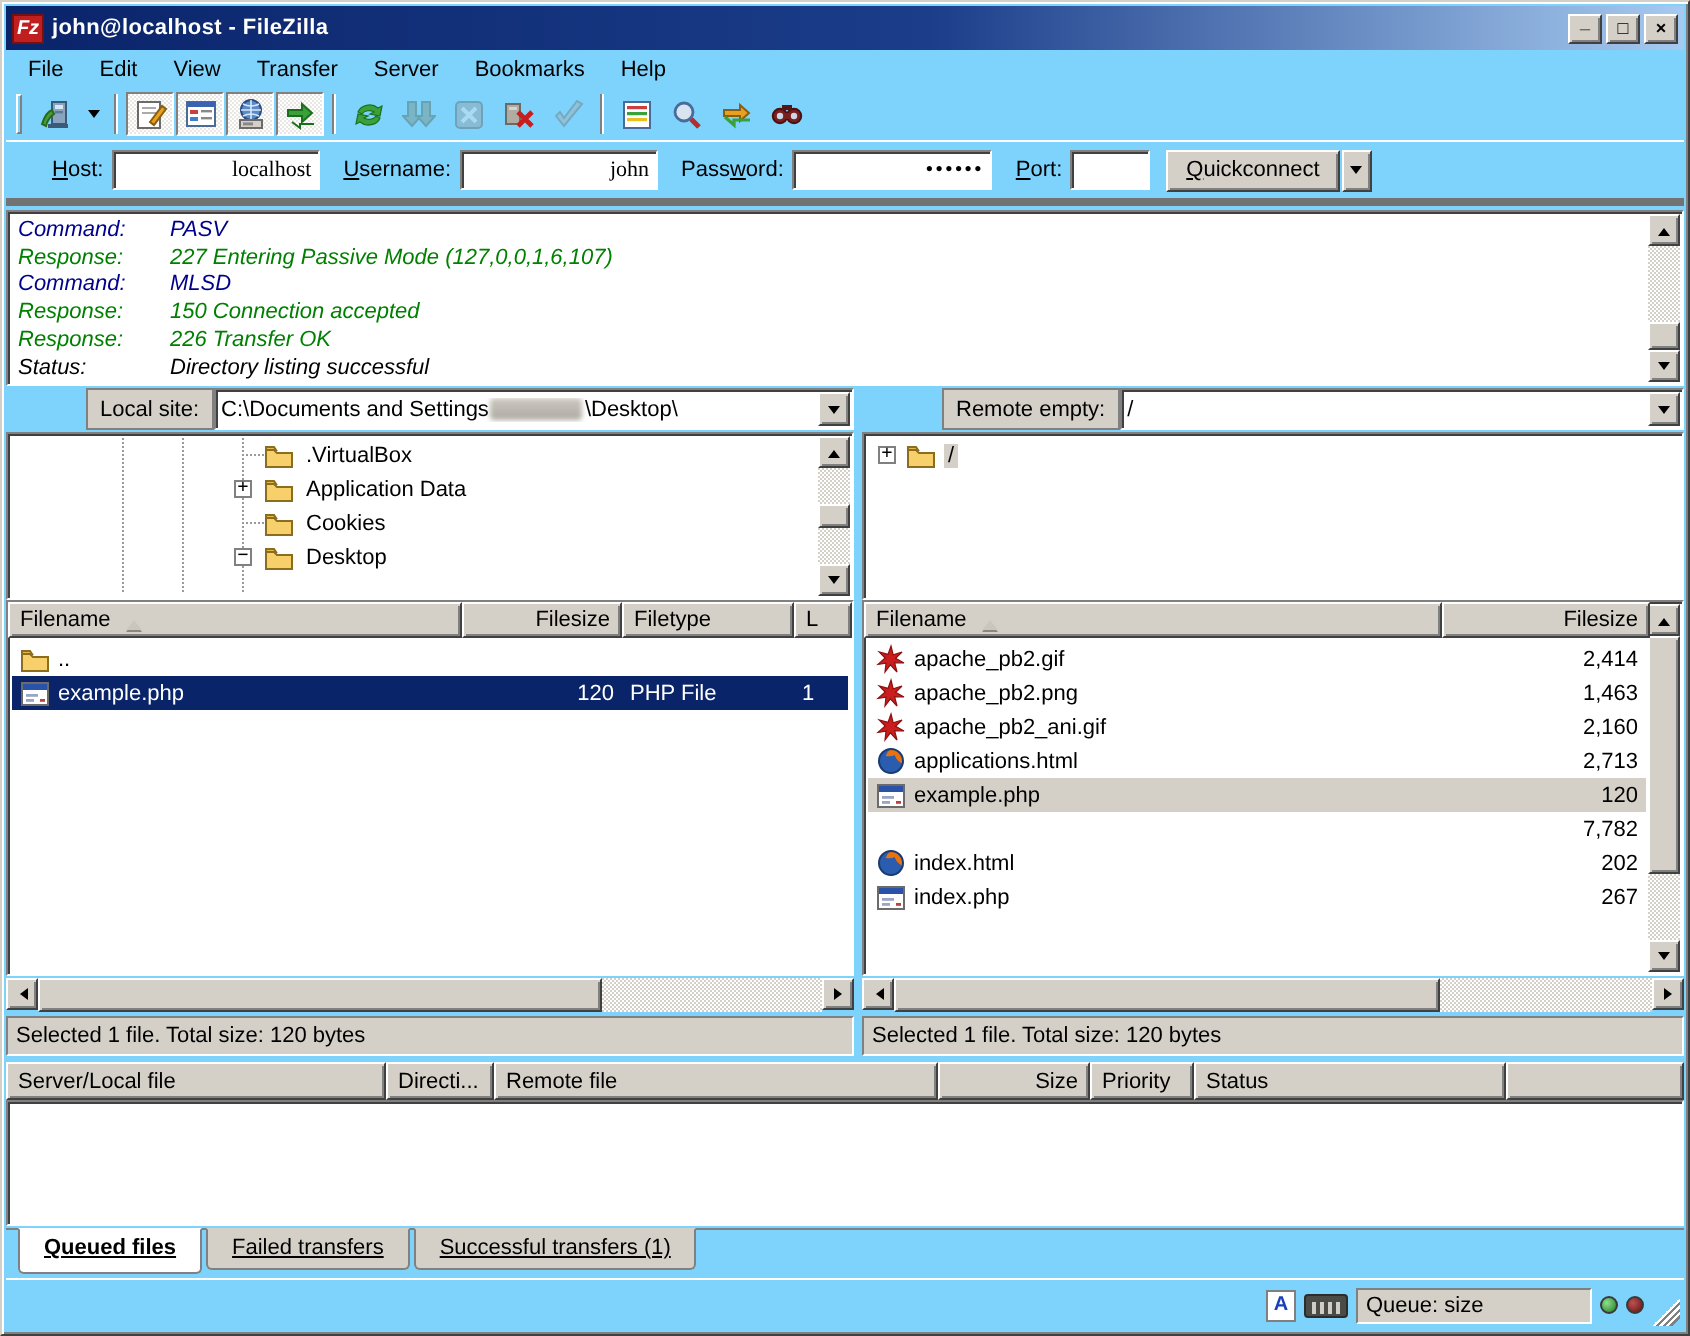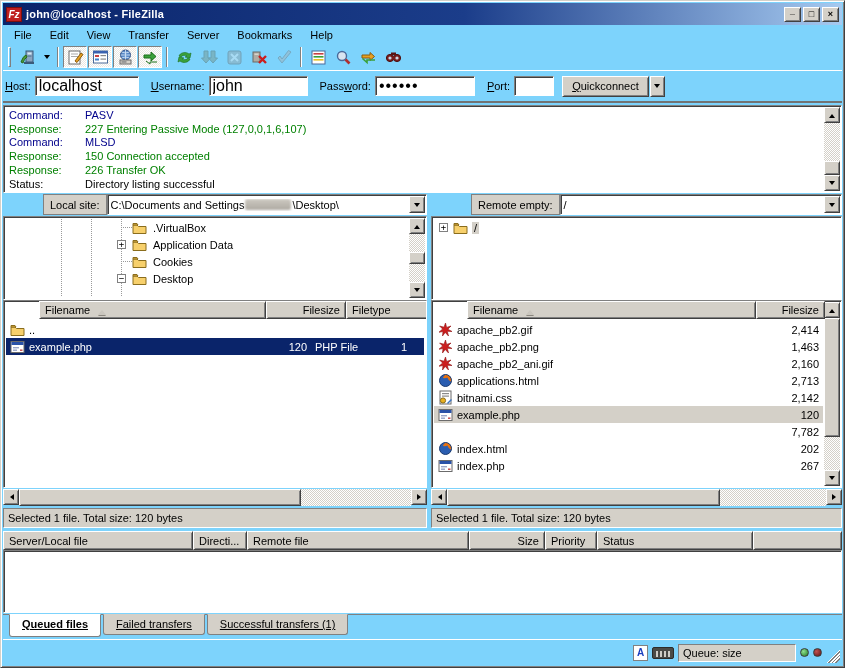--- a/index.html
+++ b/index.html
@@ -54,8 +54,8 @@
   .arrow-down { width:0; height:0; border:3px solid transparent; border-top:4px solid #000; margin-top:3px; }
 
   
-  .quickbar { height:32px; flex:0 0 32px; display:flex; align-items:center; padding-left:2px;
-    border-bottom:2px solid #737373; }
+  .quickbar { height:32px; flex:0 0 32px; display:flex; align-items:center; padding-left:23px;
+    border-bottom:4px solid #737373; }
   .qc-label { margin-right:4px; }
   .qc-label u { text-decoration:underline; }
   .qc-input { height:20px; background:#fff; border:1px solid; border-color:#808080 #fff #fff #808080;

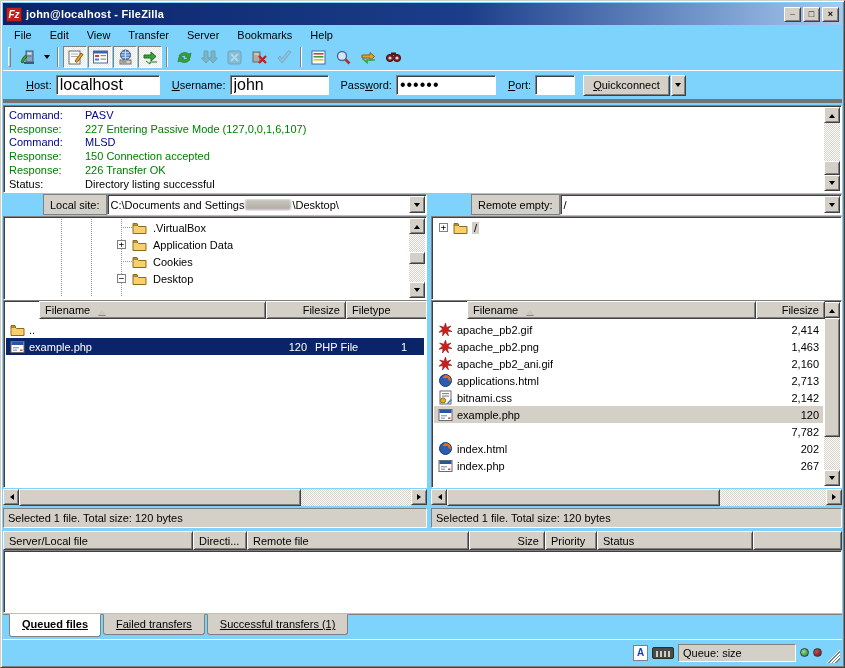--- a/index.html
+++ b/index.html
@@ -59,8 +59,8 @@
   .qc-label { margin-right:4px; }
   .qc-label u { text-decoration:underline; }
   .qc-input { height:20px; background:#fff; border:1px solid; border-color:#808080 #fff #fff #808080;
-    box-shadow: inset 1px 1px 0 #404040; font-family:Liberation Sans, sans-serif; font-size:16px;
-    padding:0 3px; outline:none; }
+    box-shadow: inset 1px 1px 0 #404040; font-family:Liberation Serif, serif; font-size:11px;
+    padding:0 3px; outline:none;text-align:right; }
   .qc-btn { height:21px; padding:0 9px; font-size:11px; display:flex; align-items:center; margin-left:8px; }
   .qc-btn u { text-decoration:underline; }
   .qc-drop { width:15px; height:21px; display:flex; align-items:center; justify-content:center; margin-left:1px; }

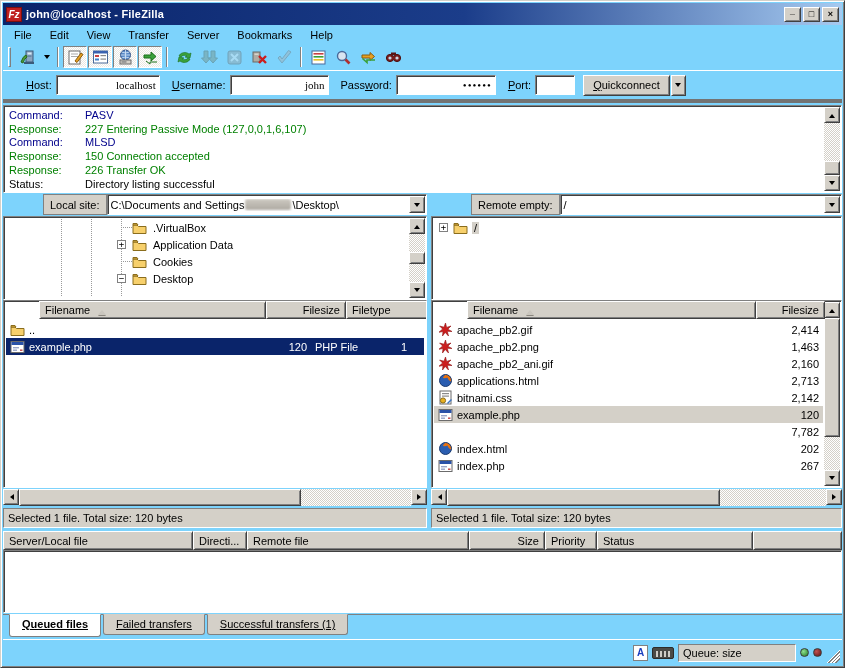--- a/index.html
+++ b/index.html
@@ -70,7 +70,7 @@
     border:1px solid; border-color:#808080 #fff #fff #808080; box-shadow: inset 1px 1px 0 #404040; }
   .logbody { position:absolute; left:2px; top:2px; right:18px; bottom:2px; overflow:hidden;
     padding:1px 0 0 3px; line-height:13.7px; }
-  .log-line { display:flex; white-space:nowrap; }
+  .log-line { display:flex; white-space:nowrap;font-style:italic; }
   .log-label { width:76px; flex:0 0 76px; }
   .log-command { color:#00008b; }
   .log-response { color:#008000; }

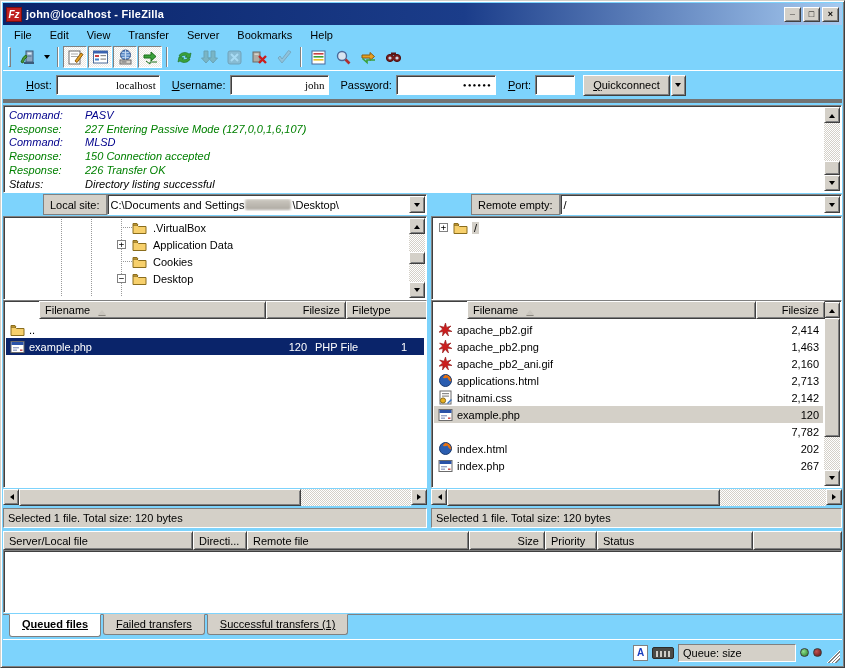--- a/index.html
+++ b/index.html
@@ -120,7 +120,7 @@
   
   .listzone { flex:1; position:relative; background:#fff; overflow:hidden;
     border:1px solid; border-color:#808080 #fff #fff #808080; box-shadow: inset 1px 1px 0 #404040; }
-  .hdr-row { display:flex; height:18px; position:relative; z-index:2;padding-left:35px; }
+  .hdr-row { display:flex; height:18px; position:relative; z-index:2; }
   .col-hdr { display:flex; align-items:center; padding:0 5px; overflow:hidden; white-space:nowrap; flex:0 0 auto; }
   .col-hdr.right { justify-content:flex-end; }
   .sort-arrow { width:0; height:0; border:4px solid transparent; border-bottom:5px solid #cac6be; margin-left:8px;

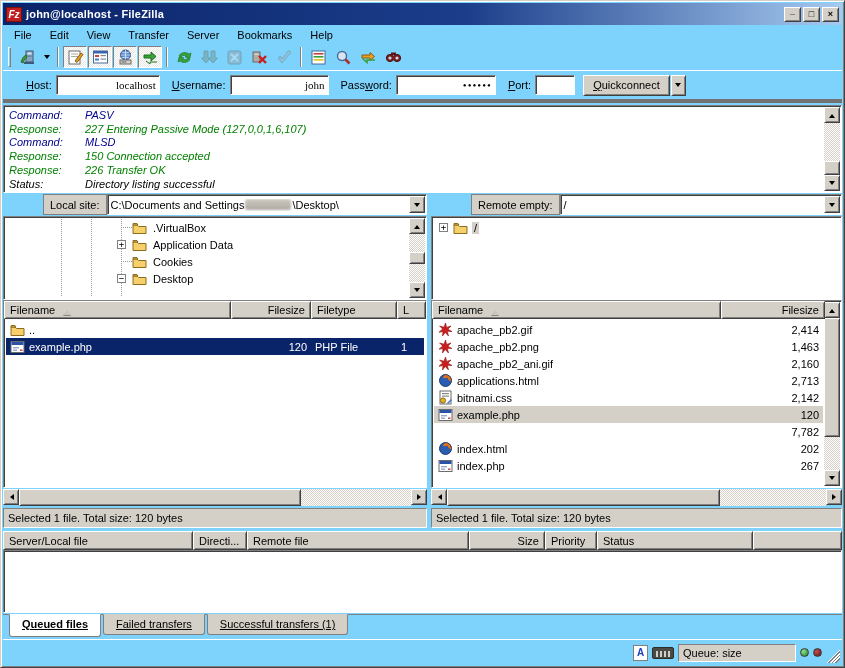--- a/index.html
+++ b/index.html
@@ -599,17 +599,6 @@
               </span>
               <span class="c right" style="flex:1">2,713</span>
             </div>
-          <div class="file-row">
-              <span class="c" style="width:287px">
-                <span class="ficon">
-                  <svg width="15" height="15" viewBox="0 0 15 15">
-                    <use href="#i-css"></use>
-                  </svg>
-                </span>
-                <span>bitnami.css</span>
-              </span>
-              <span class="c right" style="flex:1">2,142</span>
-            </div>
           <div class="file-row sel-inactive">
               <span class="c" style="width:287px">
                 <span class="ficon">

